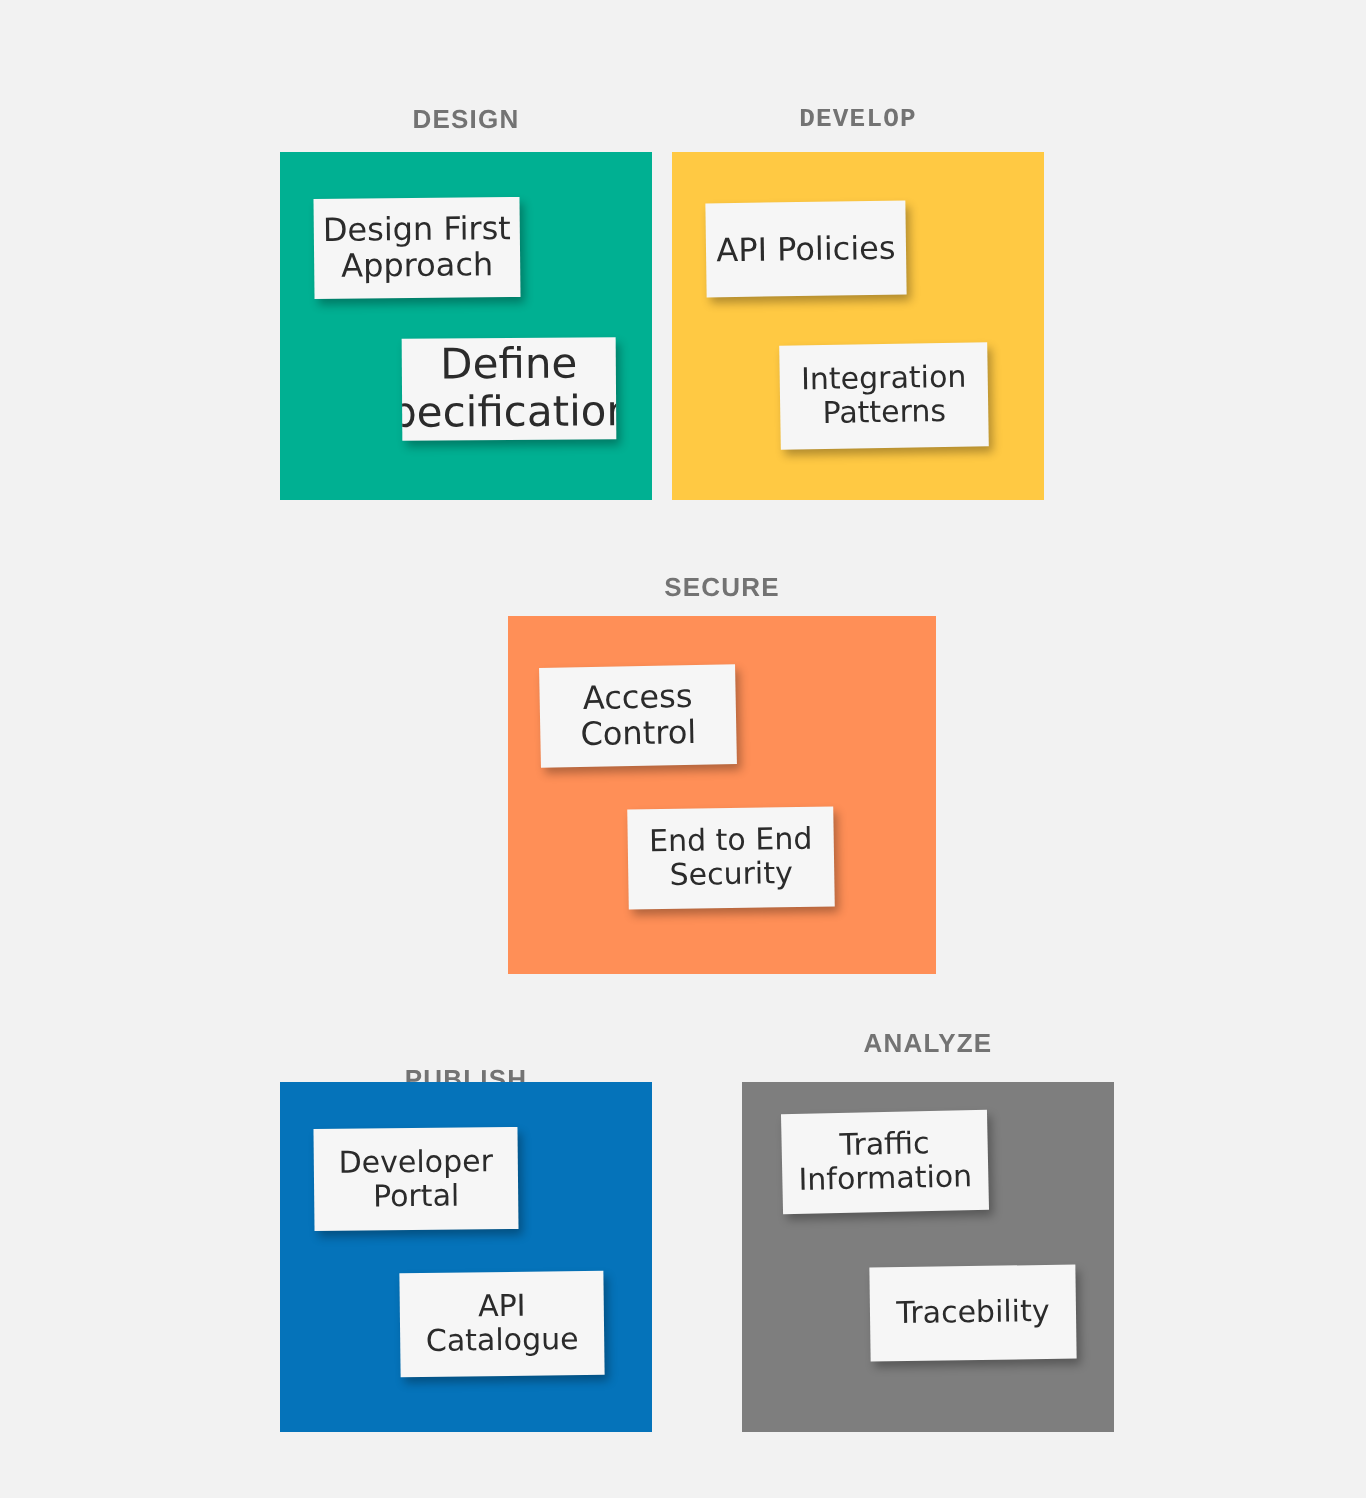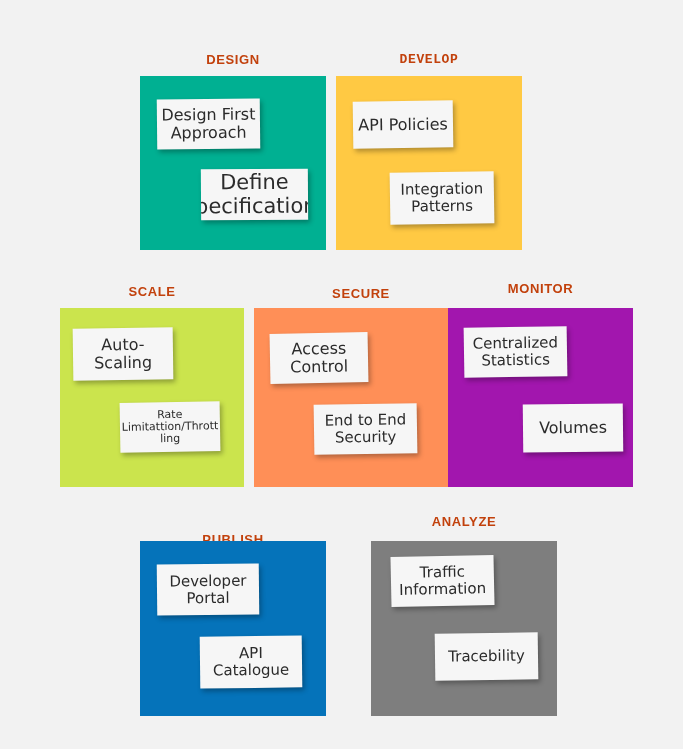--- a/index.html
+++ b/index.html
@@ -33,7 +33,7 @@
     font-size: 13px;
     font-weight: bold;
     letter-spacing: 0.6px;
-    color: #c2410c;
+    color: #737373;
     font-family: "Liberation Sans", sans-serif;
     white-space: nowrap;
   }

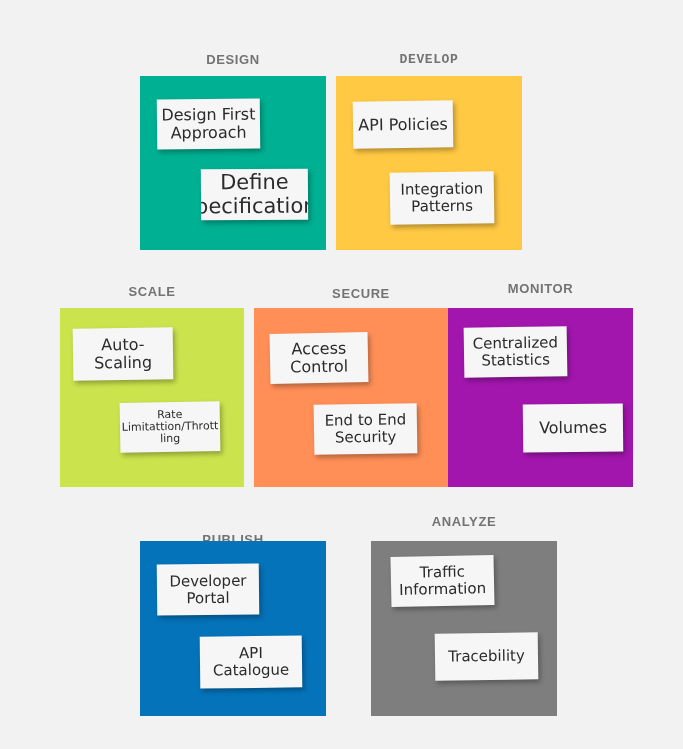--- a/index.html
+++ b/index.html
@@ -104,19 +104,6 @@
     </div>
   </div>
 
-  <div class="section" style="left:60px; top:284px; width:184px; height:203px;">
-    <div class="section-title" style="top:0px;">SCALE</div>
-    <div class="panel c-scale" style="top:24px; height:179px;"></div>
-    <div class="note" style="left:13px; top:44px; width:100px; height:52px; font-size:16px; transform:rotate(-0.8deg);">
-      <span class="note-text">Auto-
-Scaling</span>
-    </div>
-    <div class="note" style="left:60px; top:118px; width:100px; height:50px; font-size:11px; transform:rotate(-1deg);">
-      <span class="note-text">Rate
-Limitattion/Thrott
-ling</span>
-    </div>
-  </div>
 
   <div class="section" style="left:254px; top:286px; width:214px; height:201px;">
     <div class="section-title" style="top:0px;">SECURE</div>

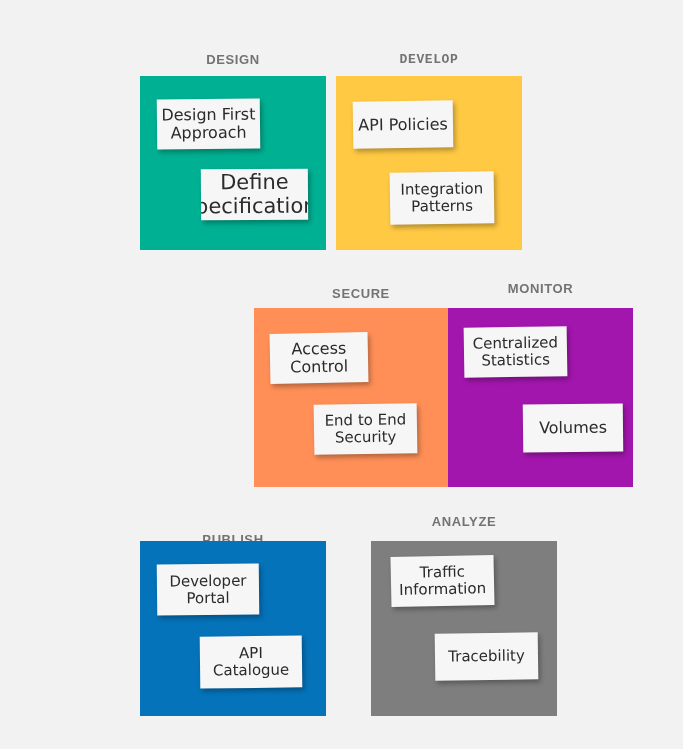--- a/index.html
+++ b/index.html
@@ -118,17 +118,6 @@
     </div>
   </div>
 
-  <div class="section" style="left:448px; top:281px; width:185px; height:206px;">
-    <div class="section-title" style="top:0px;">MONITOR</div>
-    <div class="panel c-monitor" style="top:27px; height:179px;"></div>
-    <div class="note" style="left:16px; top:46px; width:103px; height:50px; font-size:15px; transform:rotate(-0.9deg);">
-      <span class="note-text">Centralized
-Statistics</span>
-    </div>
-    <div class="note" style="left:75px; top:123px; width:100px; height:48px; font-size:16px; transform:rotate(-0.6deg);">
-      <span class="note-text">Volumes</span>
-    </div>
-  </div>
 
   <div class="section" style="left:140px; top:516px; width:186px; height:200px;">
     <div class="section-title" style="top:16px;">PUBLISH</div>

